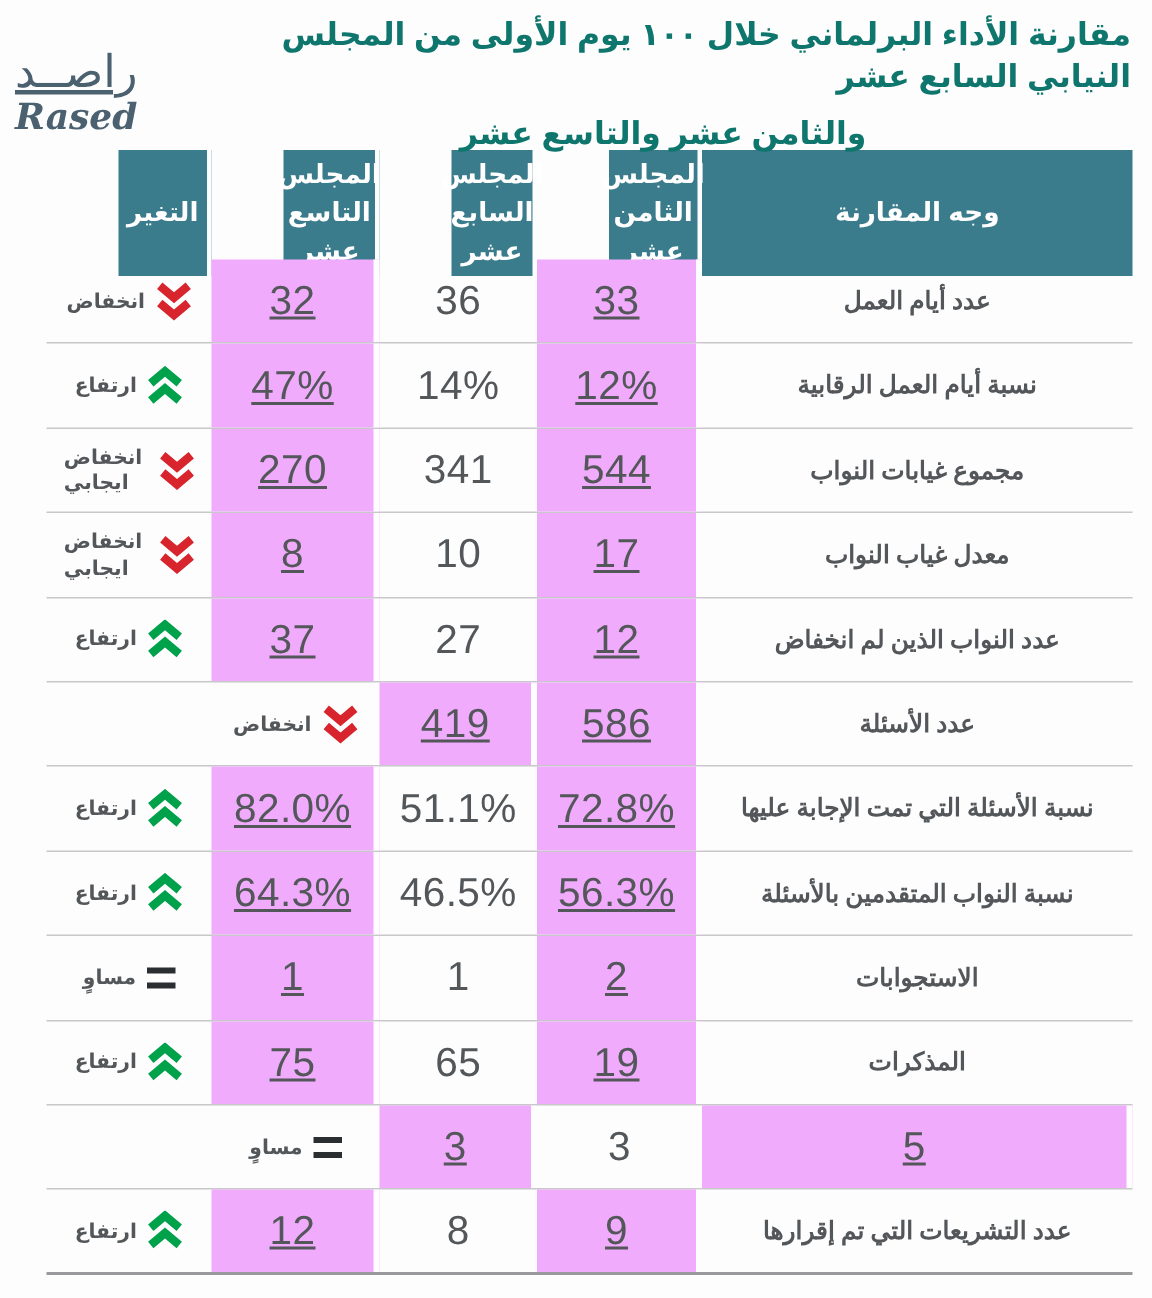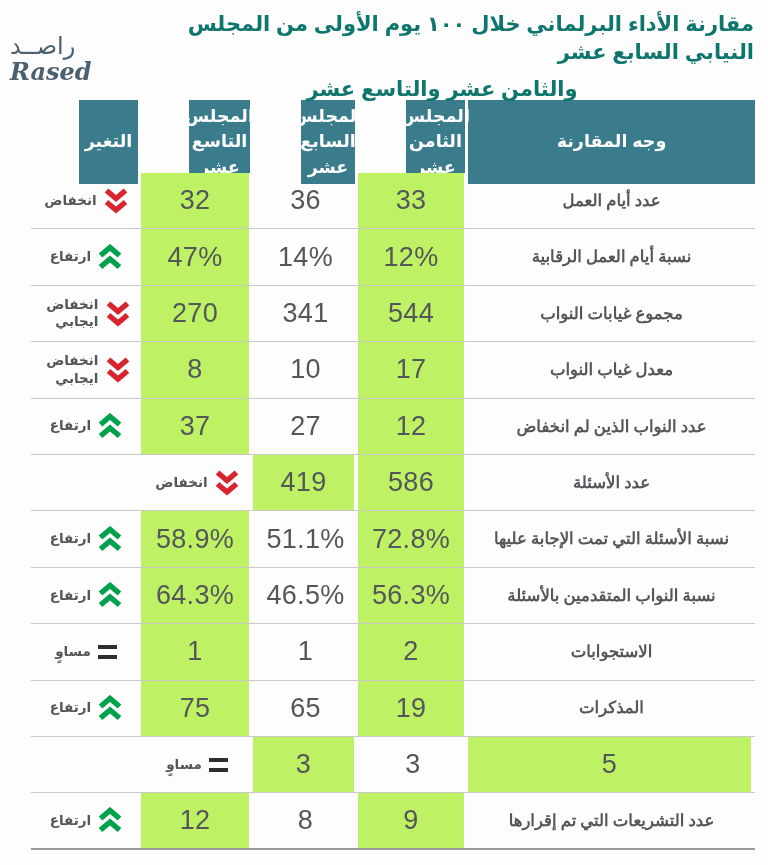--- a/index.html
+++ b/index.html
@@ -10,7 +10,7 @@
   
   .header { position:relative; height:100px; }
   .logo { position:absolute; left:10px; top:34px; text-align:left; color:#4C6170; line-height:1; }
-  .logo-ar { font-size:24px; letter-spacing:1px; }
+  .logo-ar { font-size:30px; letter-spacing:1px;text-decoration:underline; }
   .logo-en { font-family:"DejaVu Serif","Liberation Serif",serif; font-style:italic;
              font-weight:700; font-size:24px; margin-top:2px;text-align:center; }
   .title { padding:10px 14px 0 130px; color:#0f766e; font-weight:700; }

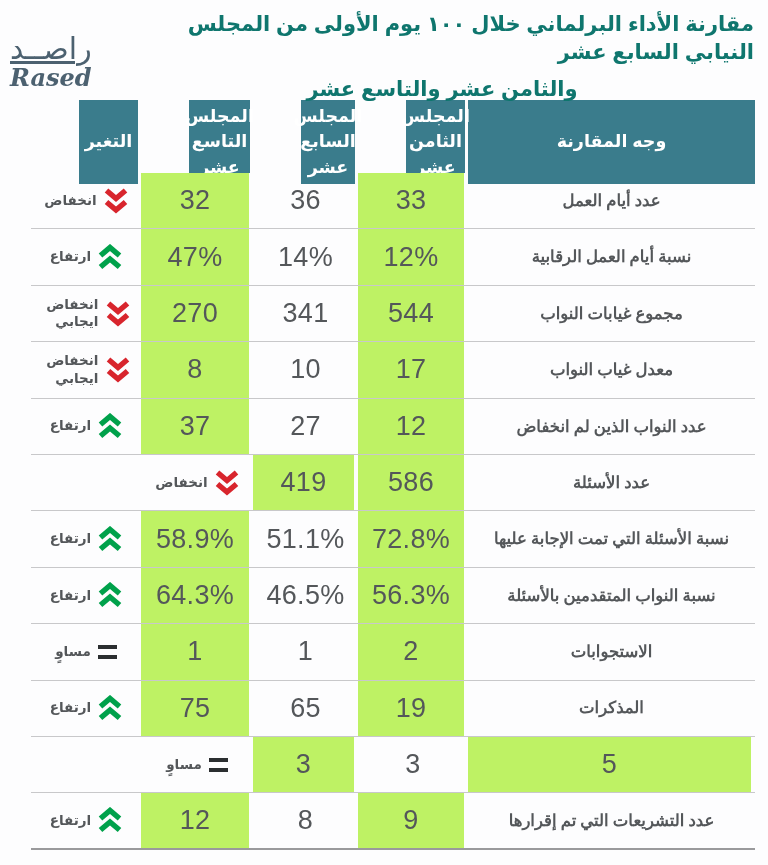--- a/index.html
+++ b/index.html
@@ -35,7 +35,7 @@
 
   .cell.change { gap:7px; }
   .change-label { font-size:13.5px; font-weight:600; color:#54575A; max-width:56px;
-                  text-align:right; line-height:1.3; }
+                  text-align:left; line-height:1.3; }
   .ticon { display:none; }
   .change[data-trend="down"]  .icon-down  { display:flex; }
   .change[data-trend="up"]    .icon-up    { display:flex; }

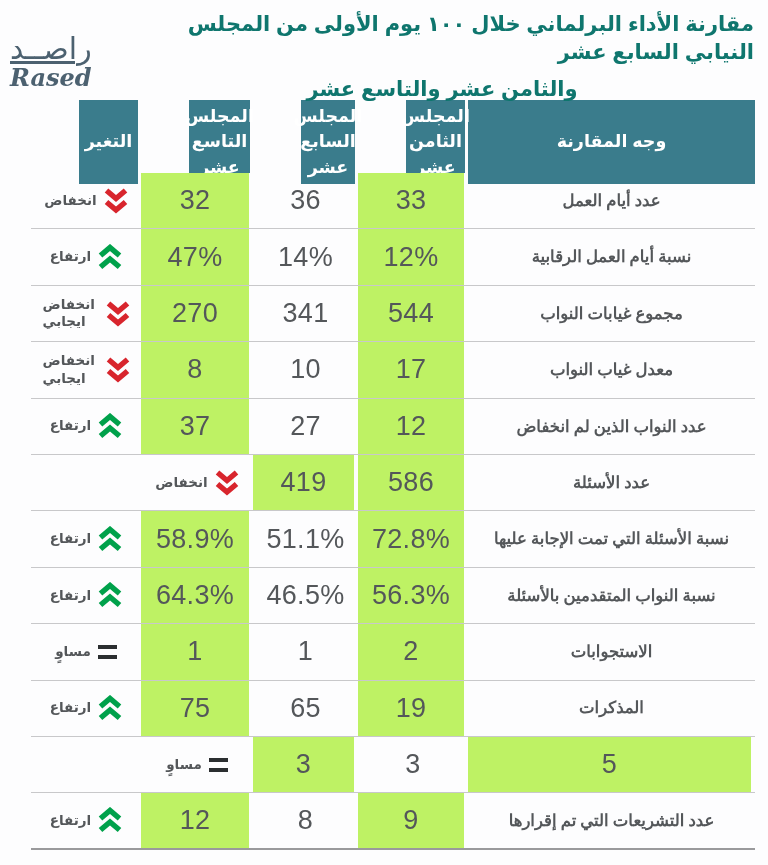--- a/index.html
+++ b/index.html
@@ -31,7 +31,7 @@
   .cell { display:flex; align-items:center; justify-content:center; color:#54575A; }
   .cell.aspect { font-size:16.5px; font-weight:600; text-align:center; padding:0 10px; line-height:1.3;font-family:Liberation Serif, serif; }
   .cell.num { font-size:27px; font-weight:400; letter-spacing:0.3px; }
-  .cell.gray { background:#bef264; border-inline-start:4px solid #fdfdfe; }
+  .cell.gray { background:#f0abfc; border-inline-start:4px solid #fdfdfe;text-decoration:underline; }
 
   .cell.change { gap:7px; }
   .change-label { font-size:13.5px; font-weight:600; color:#54575A; max-width:56px;

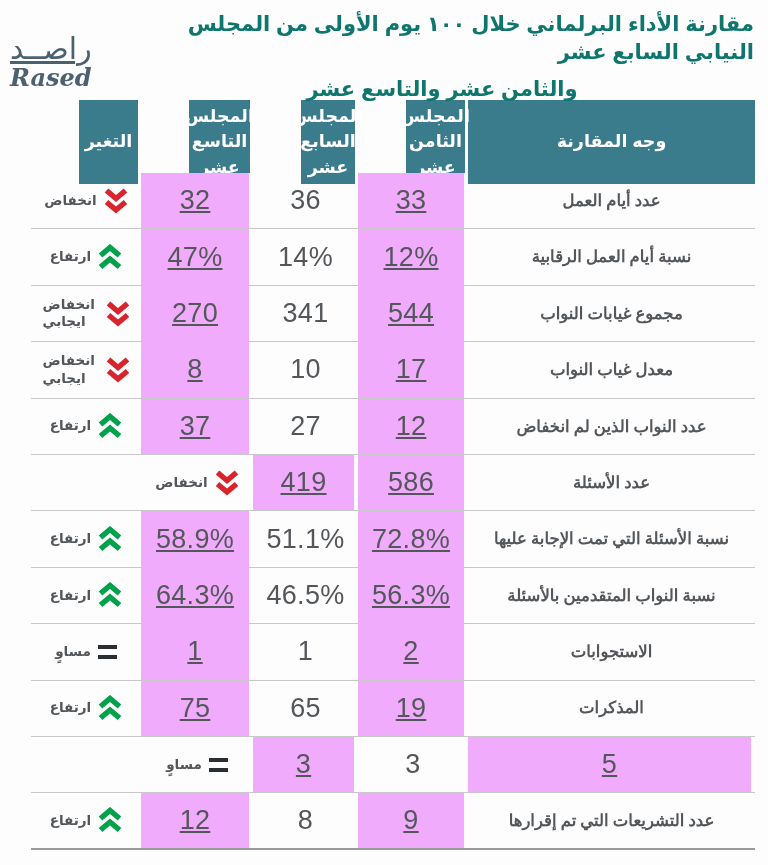--- a/index.html
+++ b/index.html
@@ -173,7 +173,7 @@
     <div class="cell aspect">نسبة الأسئلة التي تمت الإجابة عليها</div>
     <div class="cell num gray">72.8%</div>
     <div class="cell num">51.1%</div>
-    <div class="cell num gray">58.9%</div>
+    <div class="cell num gray">82.0%</div>
     <div class="cell change" data-trend="up">
 
       <span class="ticon icon-up">

